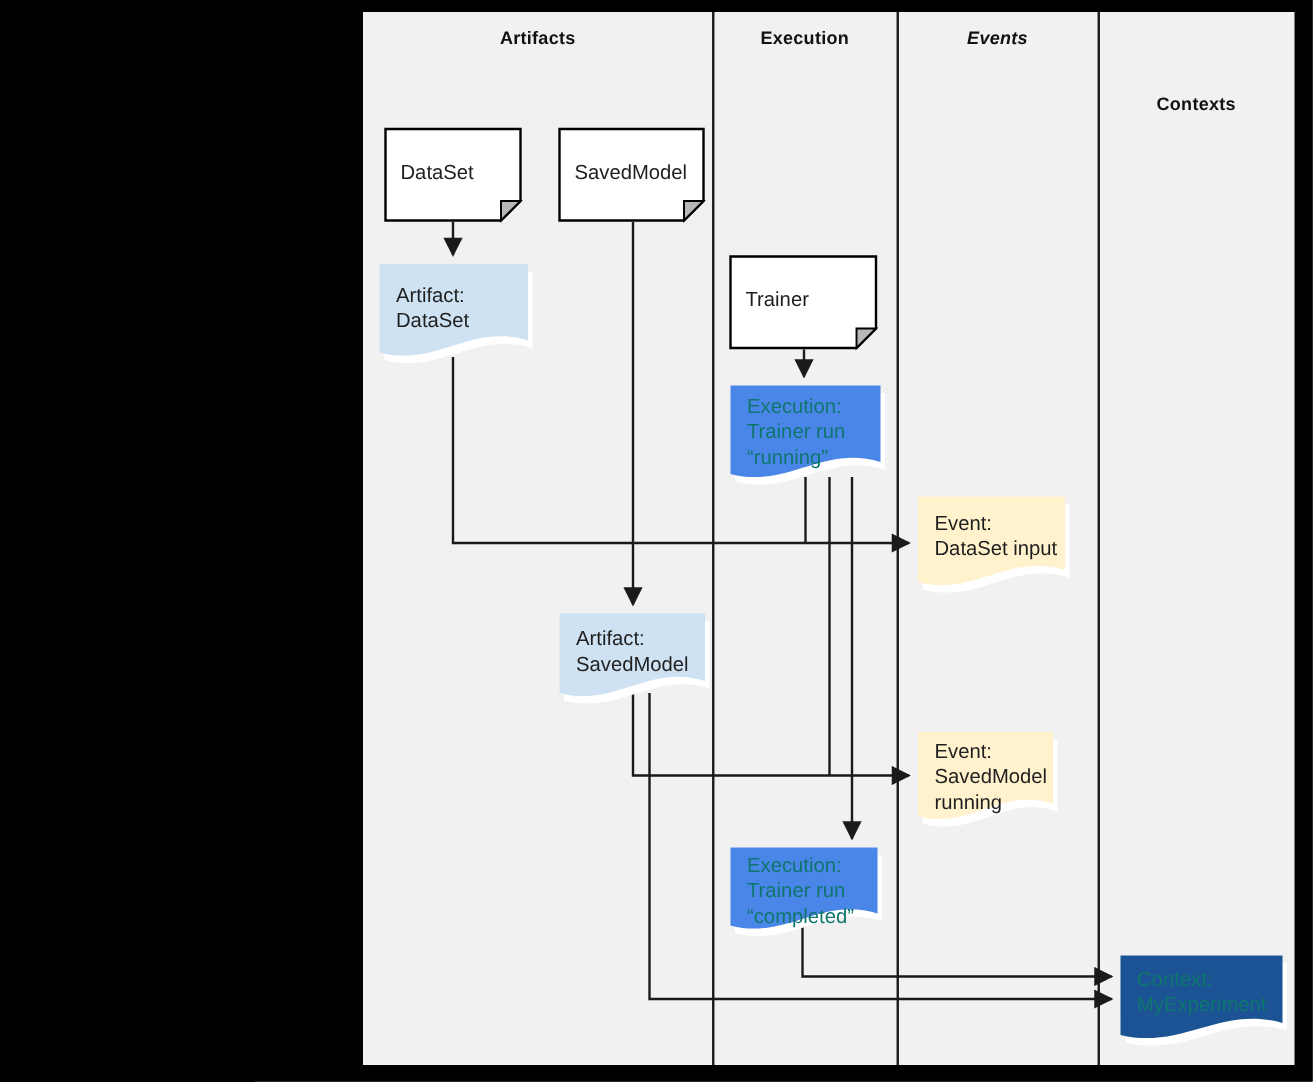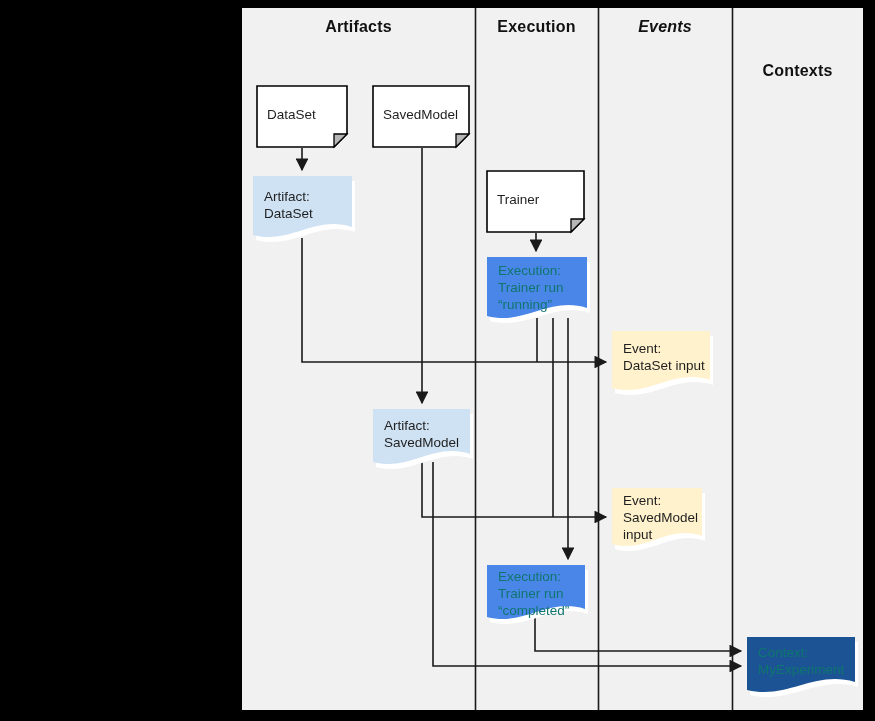--- a/index.html
+++ b/index.html
@@ -6,7 +6,7 @@
   #stage{position:relative;width:875px;height:721px;background:#000;overflow:hidden;
          font-family:"Liberation Sans",sans-serif;}
   #canvas{position:absolute;left:242px;top:8px;width:621px;height:702px;background:#f1f1f1;}
-  .col-header{position:absolute;top:18px;font-size:16px;font-weight:bold;color:#111;
+  .col-header{position:absolute;top:18px;font-size:12px;font-weight:bold;color:#111;
               text-align:center;letter-spacing:.2px;}
   #connectors{position:absolute;left:0;top:0;width:875px;height:721px;overflow:visible;}
   #connectors line,#connectors polyline{stroke:#1a1a1a;stroke-width:1.6;fill:none;}

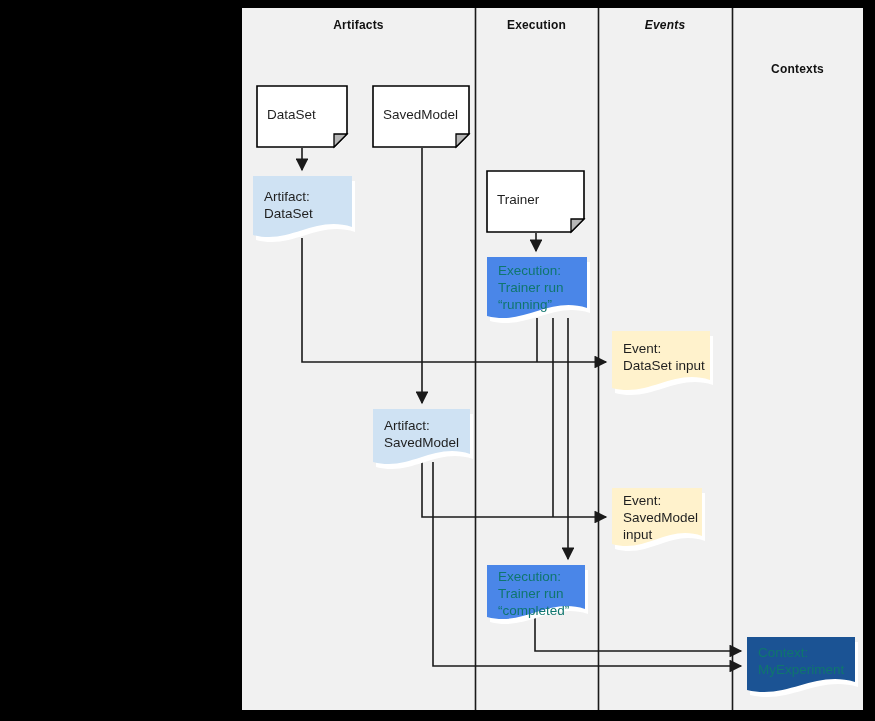--- a/index.html
+++ b/index.html
@@ -137,7 +137,7 @@
     <div class="label" style="top:4px">
       <span>Event:</span>
       <span>SavedModel</span>
-      <span>input</span>
+      <span>running</span>
     </div>
   </div>
 

